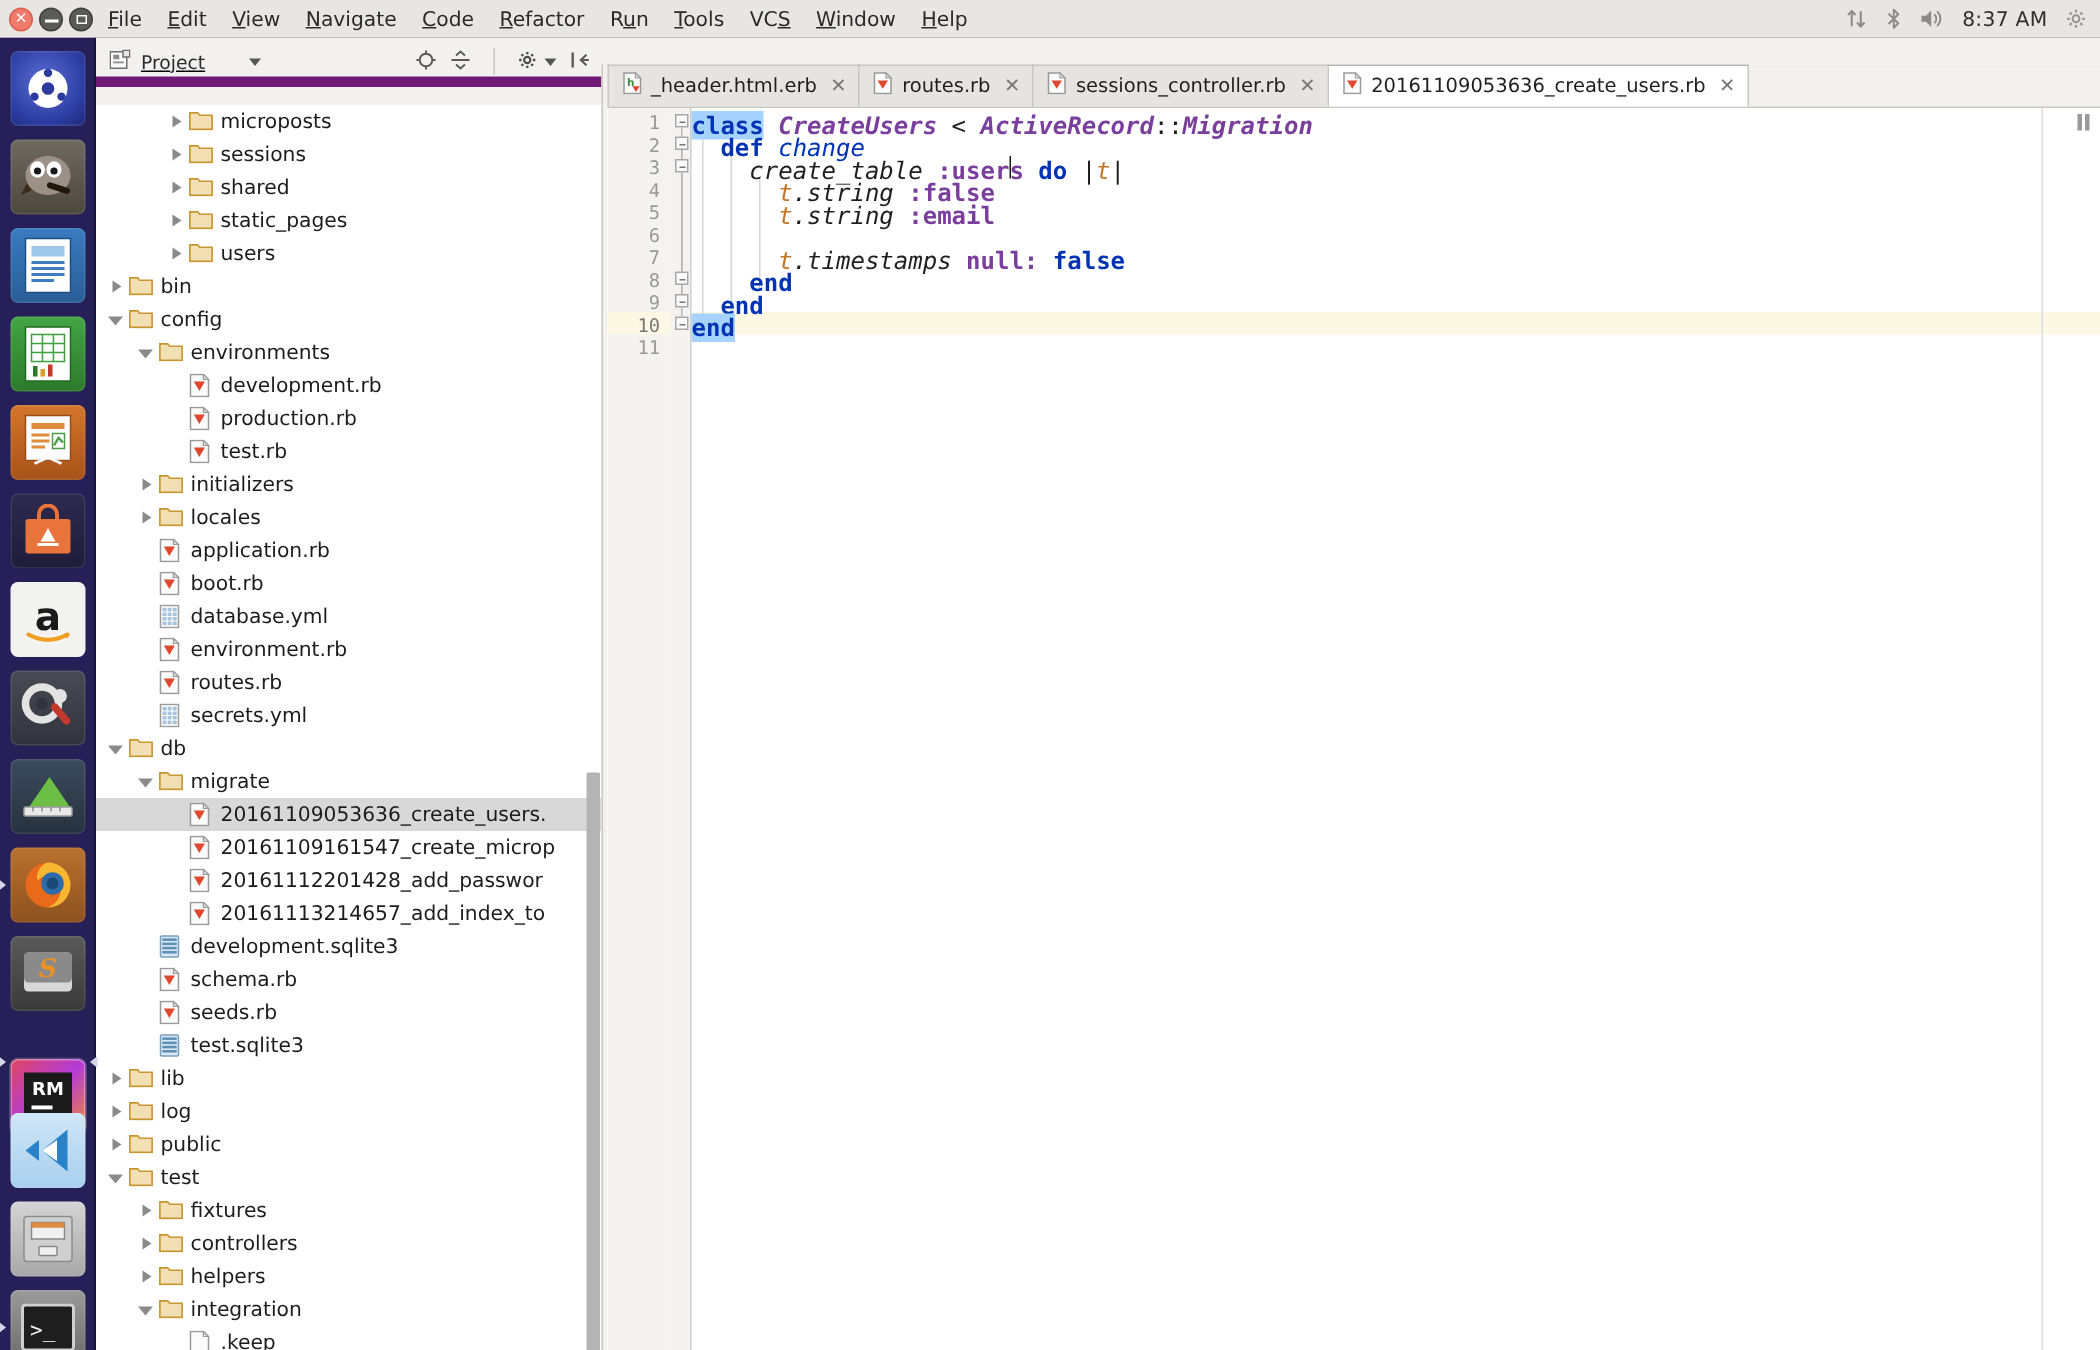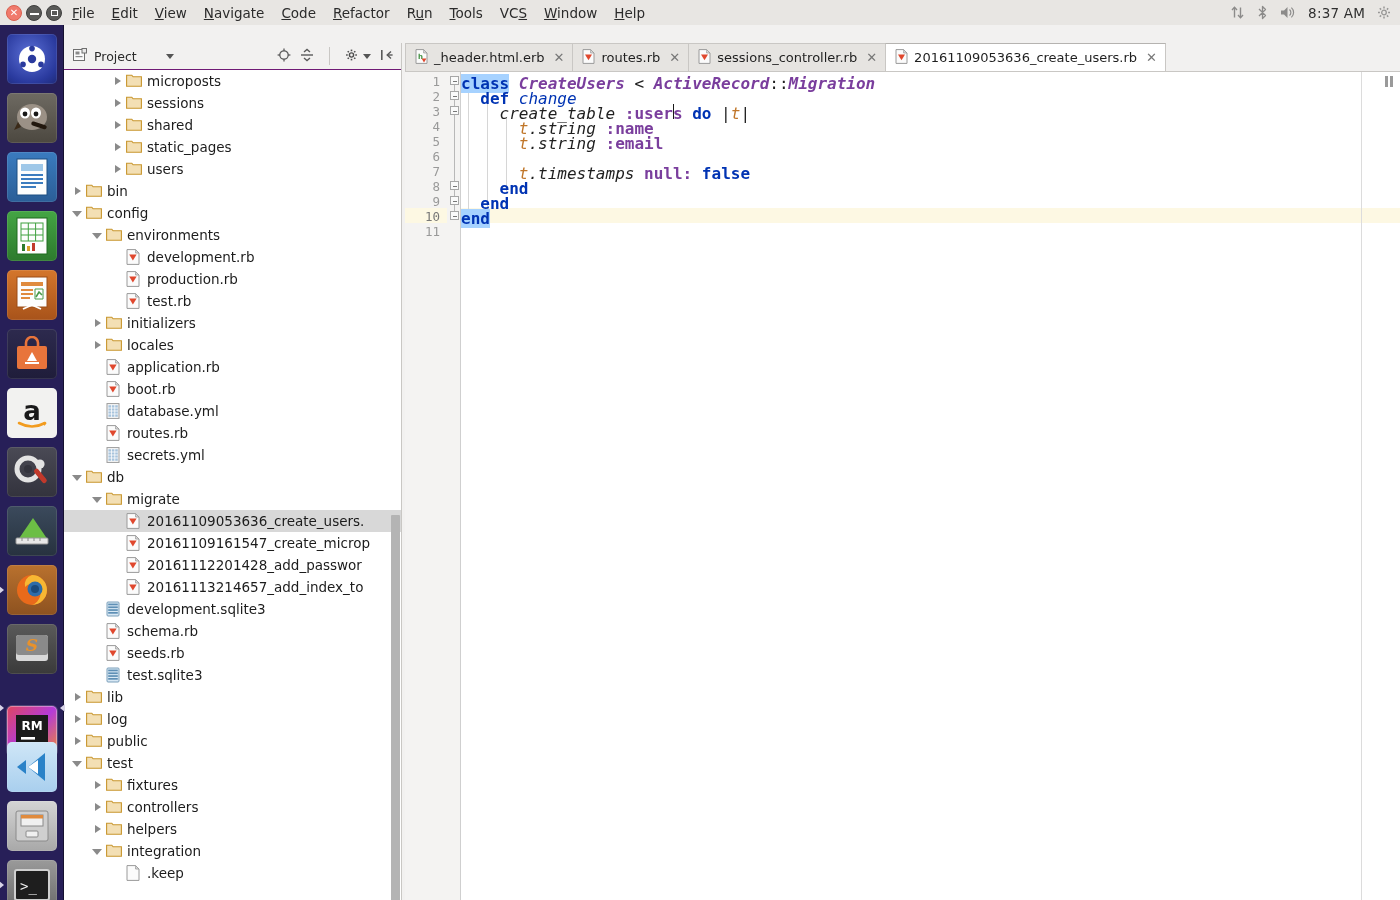--- a/index.html
+++ b/index.html
@@ -60,8 +60,8 @@
   .ide { position: absolute; left: 64px; top: 25px; width: 1336px; height: 875px; background: #f2f1f0; }
 
   
-  .proj-header { position: absolute; left: 0; top: 18px; width: 337px; height: 27px;
-    background: #f2f1f0; border-bottom: 1px solid #701a75; display: flex; align-items: center; }
+  .proj-header { position: absolute; left: 0; top: 6px; width: 337px; height: 27px;
+    background: #f2f1f0; border-bottom: 7px solid #701a75; display: flex; align-items: center; text-decoration: underline; }
   .proj-tab { display: flex; align-items: center; gap: 7px; padding: 0 9px; height: 27px;}
   .proj-tab-label { font-size: 12.5px; color: #2b2b2b; }
   .caret-down { width:0;height:0;border-left:4px solid transparent;border-right:4px solid transparent;border-top:5px solid #555; margin-left:22px;}

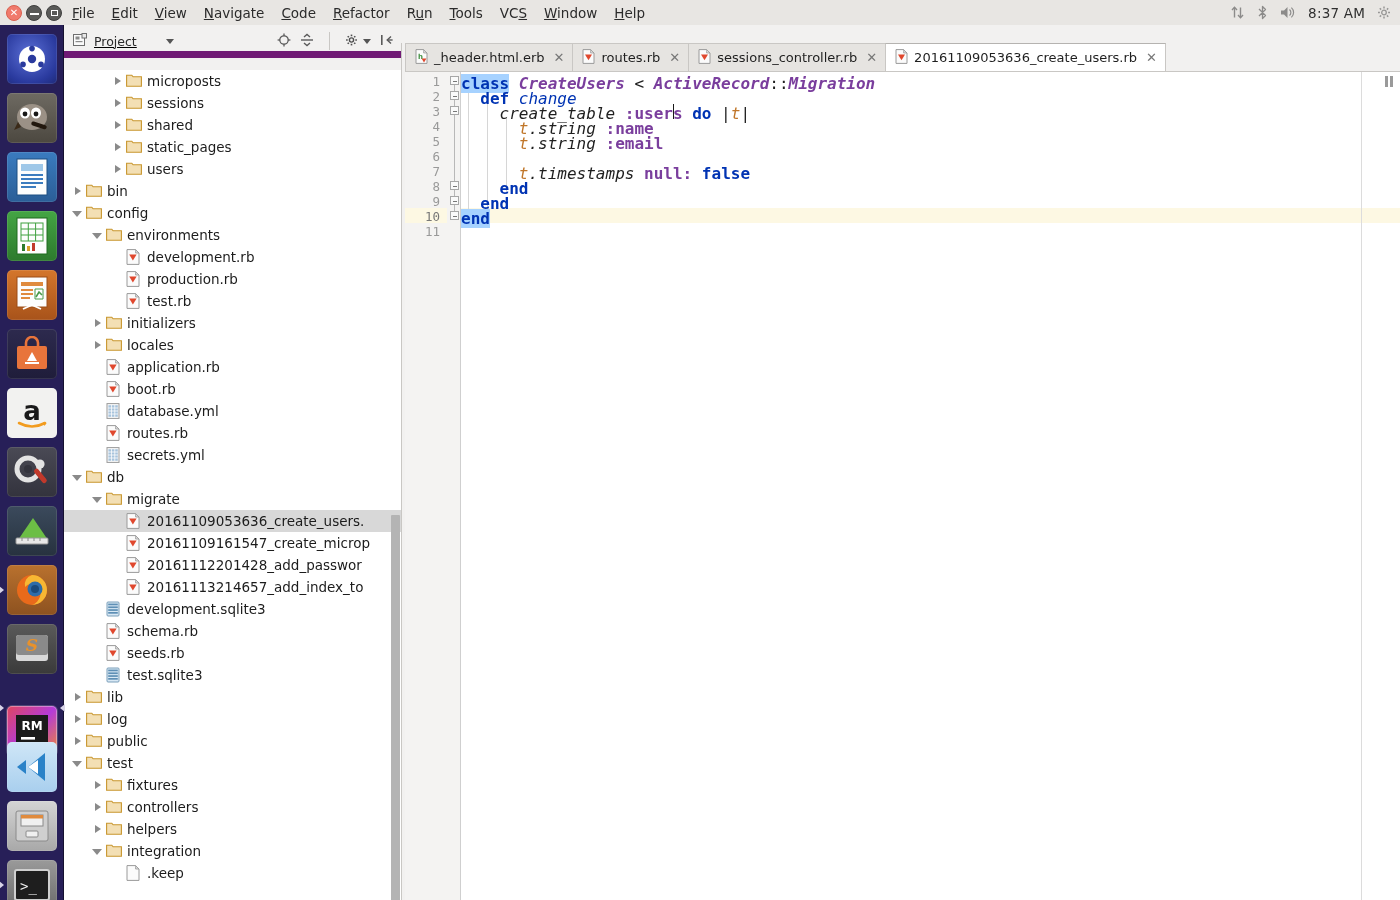--- a/index.html
+++ b/index.html
@@ -625,7 +625,7 @@
             <div class="cline" style="top: 2px;"><span class="kw selbg">class</span><span class="plain"> </span><span class="cls">CreateUsers</span><span class="plain"> &lt; </span><span class="cls">ActiveRecord</span><span class="plain">::</span><span class="cls">Migration</span></div>
             <div class="cline" style="top: 17px;">&nbsp;&nbsp;<span class="kw">def</span><span class="plain"> </span><span class="meth" style="color:#0033b3">change</span></div>
             <div class="cline" style="top: 32px;">&nbsp;&nbsp;&nbsp;&nbsp;<span class="meth">create_table</span><span class="plain"> </span><span class="sym">:users</span><span class="plain"> </span><span class="kw">do</span><span class="plain"> |</span><span class="ivar">t</span><span class="plain">|</span></div>
-            <div class="cline" style="top: 47px;">&nbsp;&nbsp;&nbsp;&nbsp;&nbsp;&nbsp;<span class="ivar">t</span><span class="meth">.string</span><span class="plain"> </span><span class="sym">:name</span></div>
+            <div class="cline" style="top: 47px;">&nbsp;&nbsp;&nbsp;&nbsp;&nbsp;&nbsp;<span class="ivar">t</span><span class="meth">.string</span><span class="plain"> </span><span class="sym">:false</span></div>
             <div class="cline" style="top: 62px;">&nbsp;&nbsp;&nbsp;&nbsp;&nbsp;&nbsp;<span class="ivar">t</span><span class="meth">.string</span><span class="plain"> </span><span class="sym">:email</span></div>
             <div class="cline" style="top: 77px;"></div>
             <div class="cline" style="top: 92px;">&nbsp;&nbsp;&nbsp;&nbsp;&nbsp;&nbsp;<span class="ivar">t</span><span class="meth">.timestamps</span><span class="plain"> </span><span class="sym">null:</span><span class="plain"> </span><span class="kw">false</span></div>

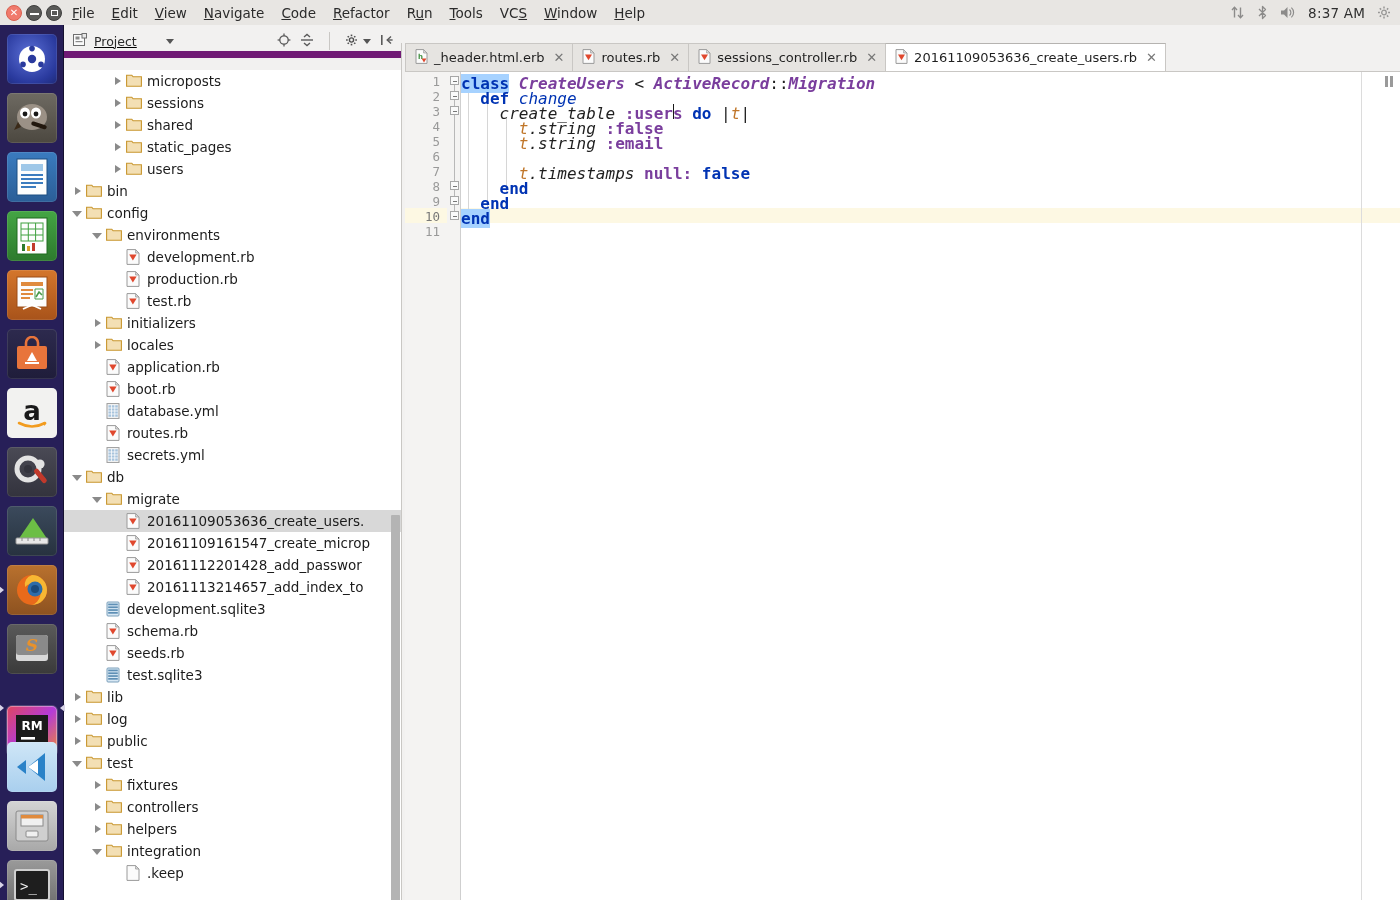--- a/index.html
+++ b/index.html
@@ -338,6 +338,16 @@
                 </g>
               </svg></span>
             <span class="tlabel">database.yml</span>
+          </div>
+          <div class="trow">
+            <span style="display:inline-block;width:28px"></span>
+            <span class="arrow none"></span>
+            <span class="ficon"><svg width="14" height="16" viewBox="0 0 14 16">
+      <path d="M1 0.6 h8.6 l3.4 3.4 v11.4 h-12 z" fill="#fbfbfb" stroke="#9a9a9a"></path>
+      <polygon points="9.6,0.6 13,4 9.6,4" fill="#dcdcdc" stroke="#9a9a9a" stroke-width=".8"></polygon>
+      <polygon points="3.2,5.4 10.6,5.4 6.9,11.6" fill="#e0482e"></polygon>
+              </svg></span>
+            <span class="tlabel">environment.rb</span>
           </div>
           <div class="trow">
             <span style="display:inline-block;width:28px"></span>

